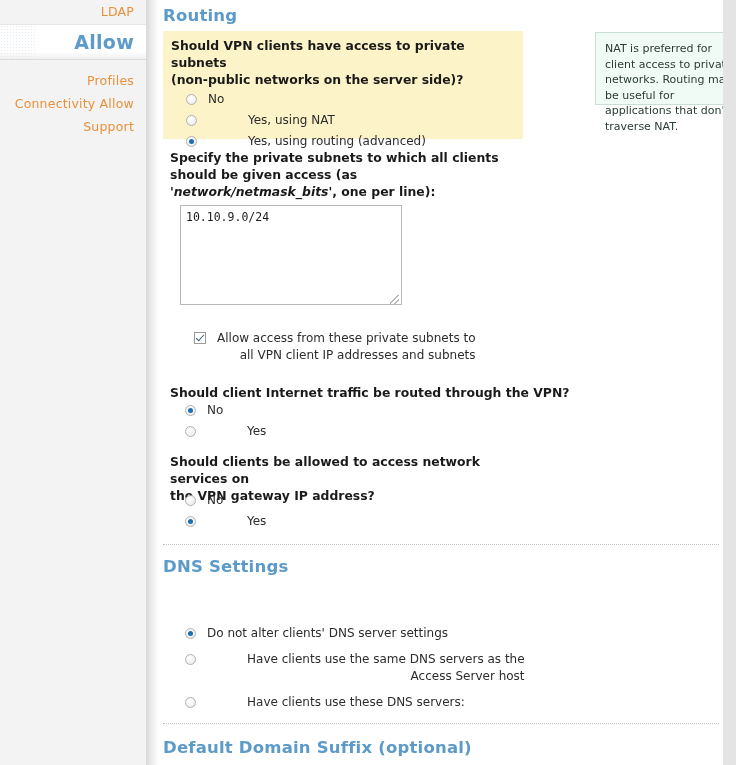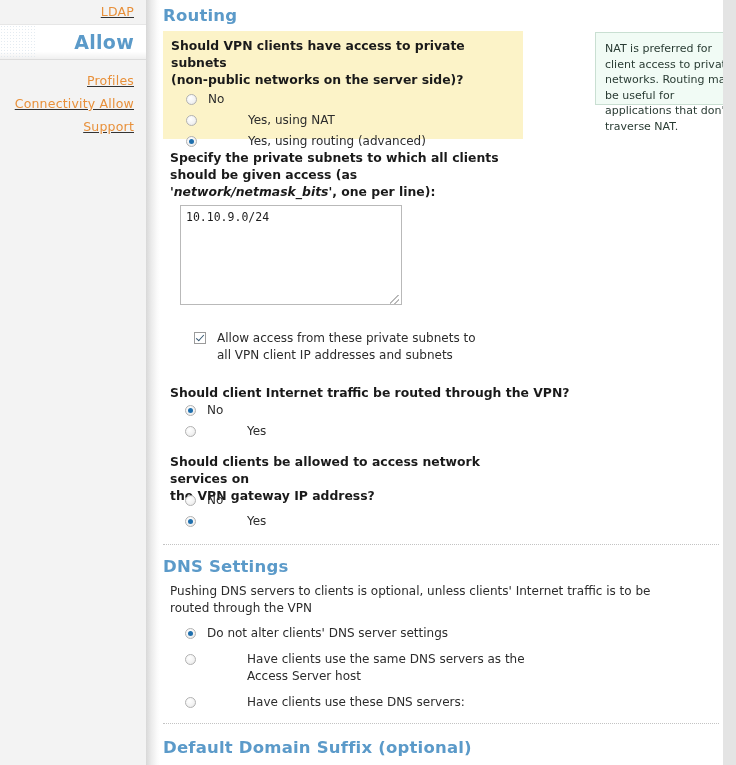--- a/index.html
+++ b/index.html
@@ -40,7 +40,6 @@
     width: 146px;
     height: 765px;
     background: #f3f3f3;
-    text-decoration: underline;
   }
   #sidebar-shadow {
     position: absolute;

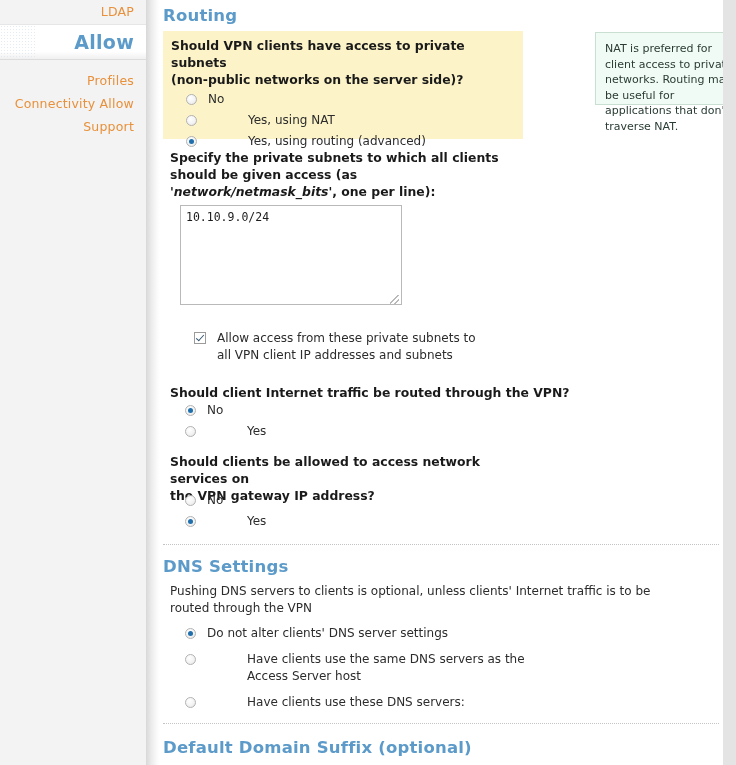--- a/index.html
+++ b/index.html
@@ -148,6 +148,7 @@
     align-items: flex-start;
     line-height: 17px;
     cursor: pointer;
+    text-align: right;
   }
   .opt-row + .opt-row { margin-top: 4px; gap: 40px; }
   .radio {

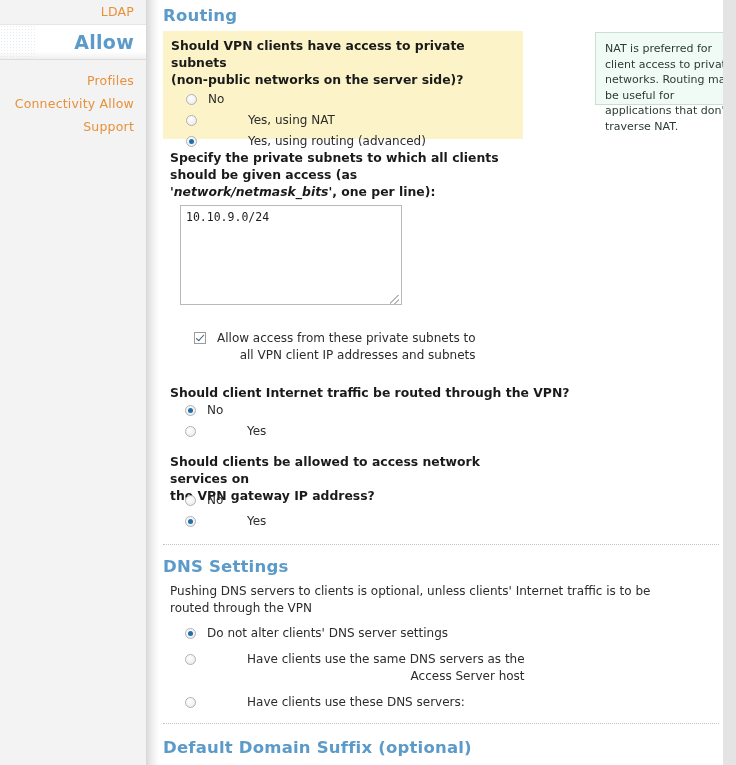--- a/index.html
+++ b/index.html
@@ -350,7 +350,6 @@
     <hr id="hr1" class="dots">
 
     <h2 id="h-dns" class="section">DNS Settings</h2>
-    <div id="dns-desc">Pushing DNS servers to clients is optional, unless clients' Internet traffic is to be routed through the VPN</div>
 
     <div id="dns-opts">
       <div class="opt-row">

